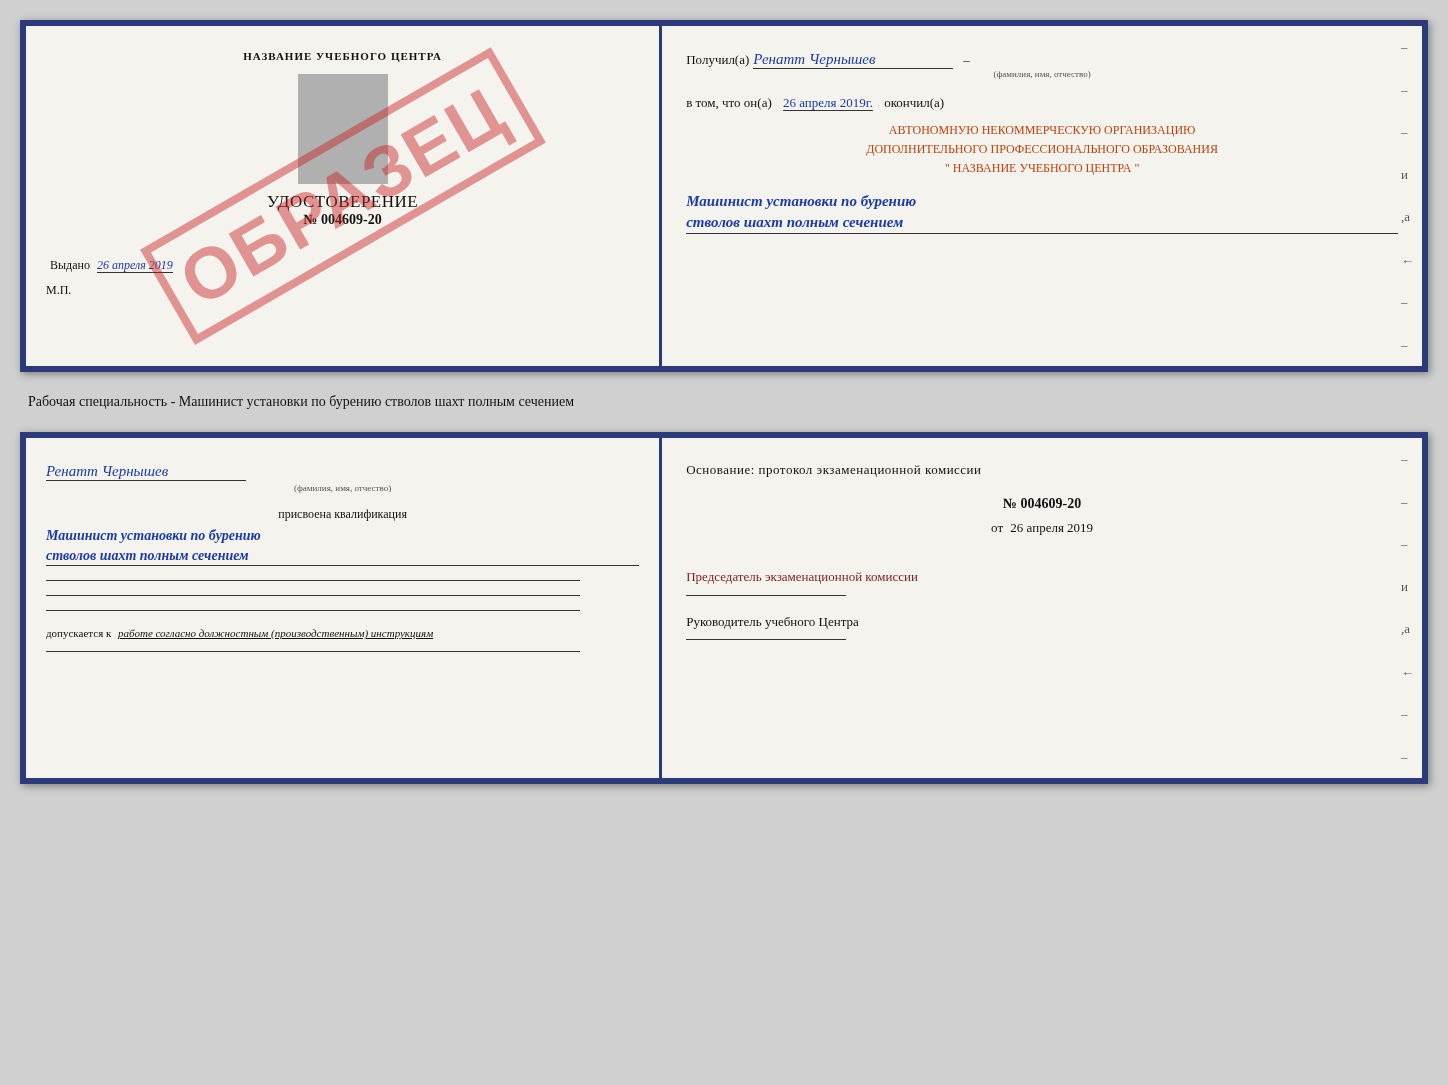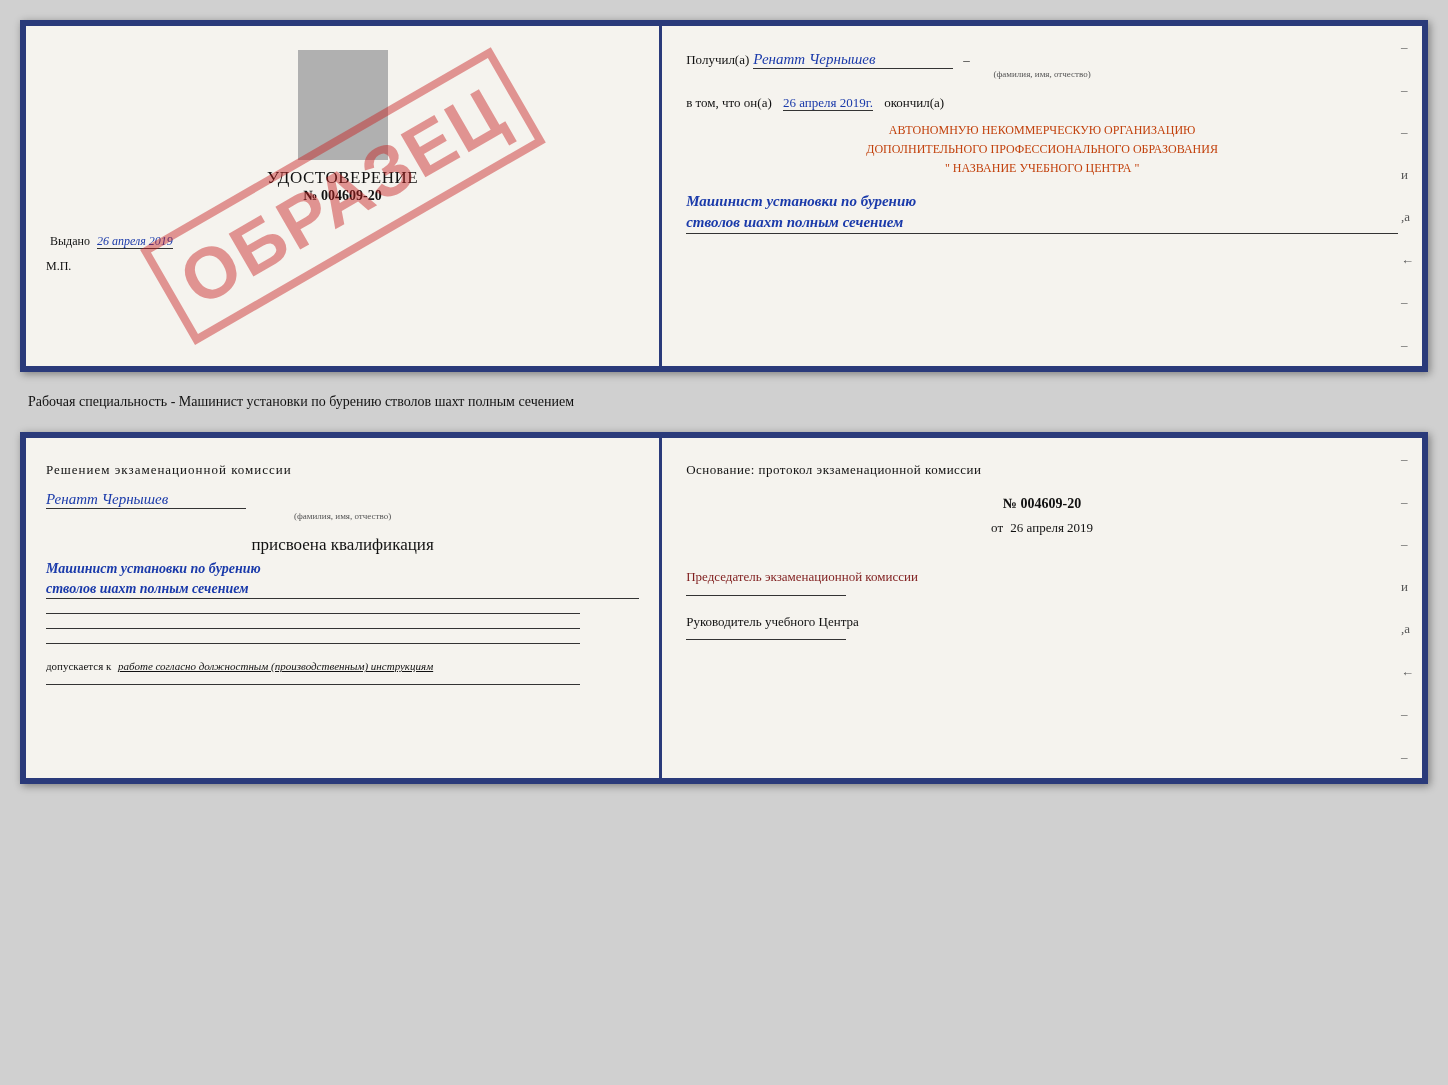--- a/index.html
+++ b/index.html
@@ -315,6 +315,7 @@
   <div class="booklet">
 
     <div class="booklet-left">
+      <div class="center-title">НАЗВАНИЕ УЧЕБНОГО ЦЕНТРА</div>
       <div class="gray-photo"></div>
       <div class="udost-block">
         <div class="udost-title">УДОСТОВЕРЕНИЕ</div>

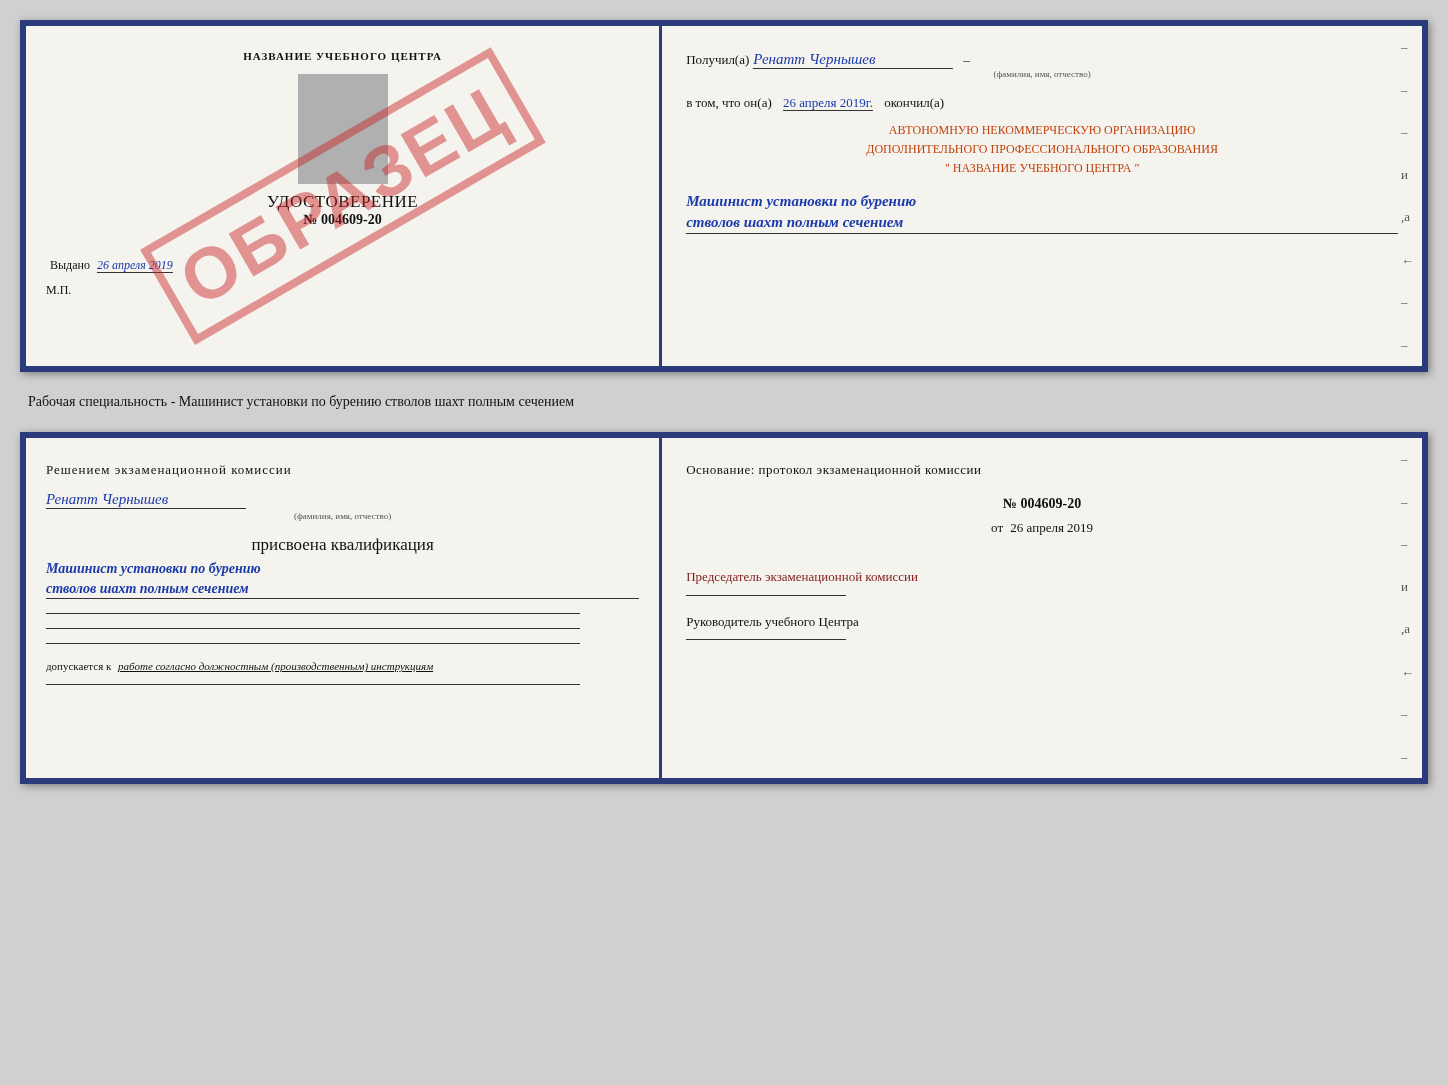--- a/index.html
+++ b/index.html
@@ -376,7 +376,6 @@
   <div class="booklet">
 
     <div class="booklet2-left">
-      <div class="decision-title">Решением экзаменационной комиссии</div>
 
       <div style="margin-bottom:2px;">
         <span class="person-name2">Ренатт Чернышев</span>

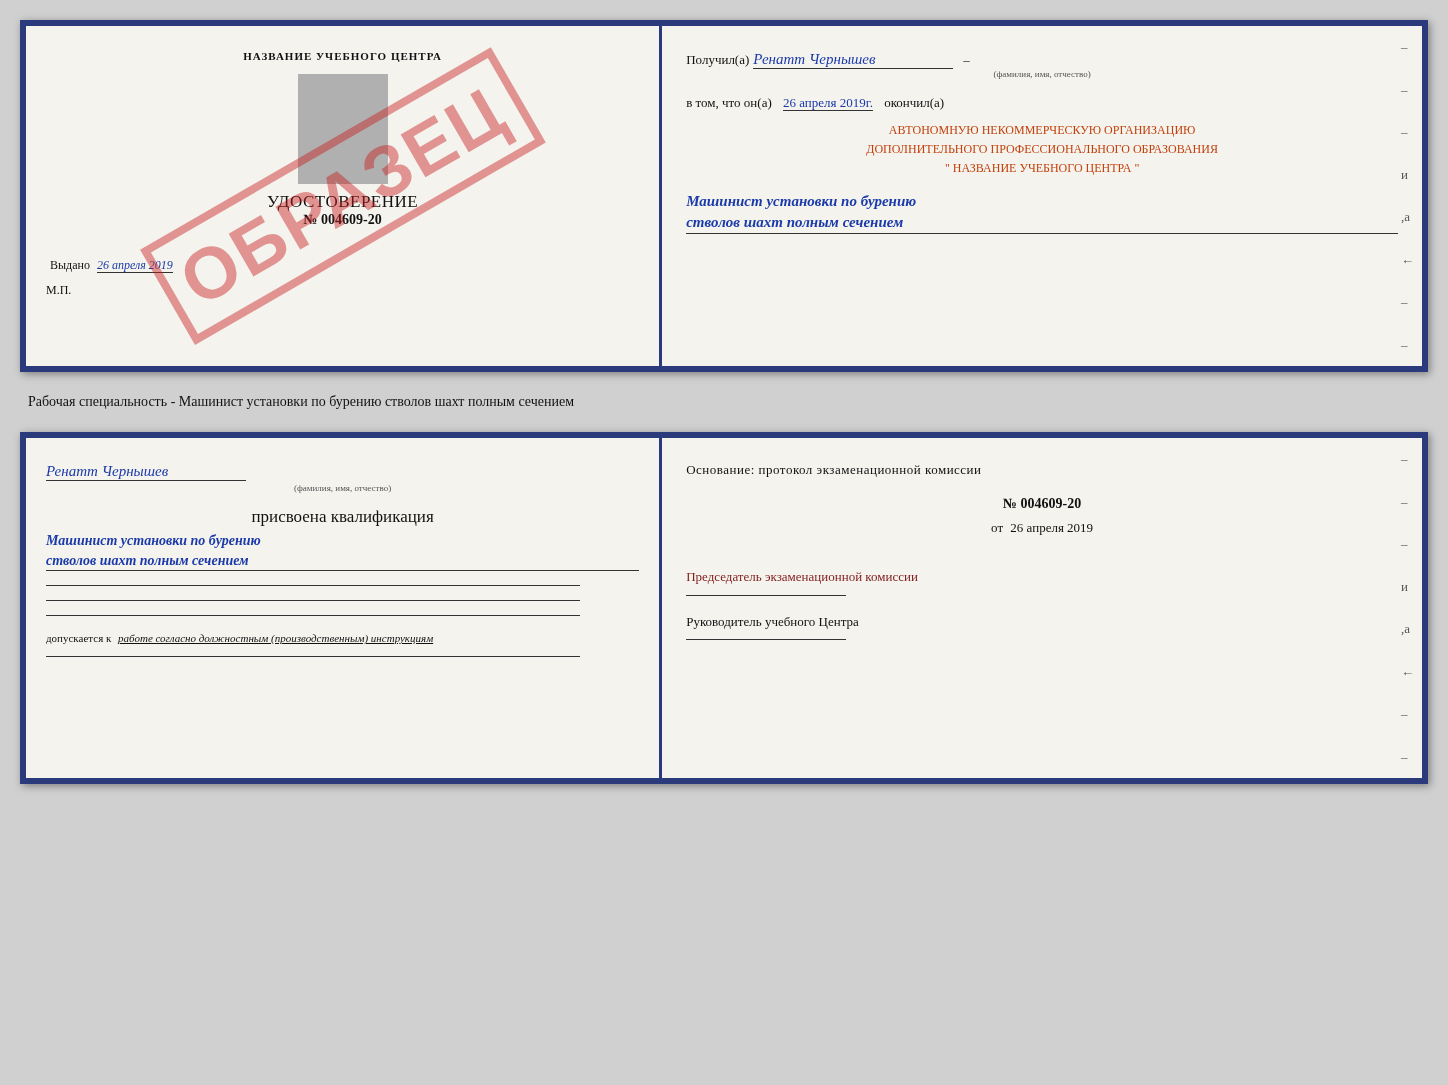--- a/index.html
+++ b/index.html
@@ -213,7 +213,7 @@
     }
 
     .qualification-title {
-      font-size: 17px;
+      font-size: 12px;
       color: #111;
       margin-top: 14px;
       margin-bottom: 4px;

